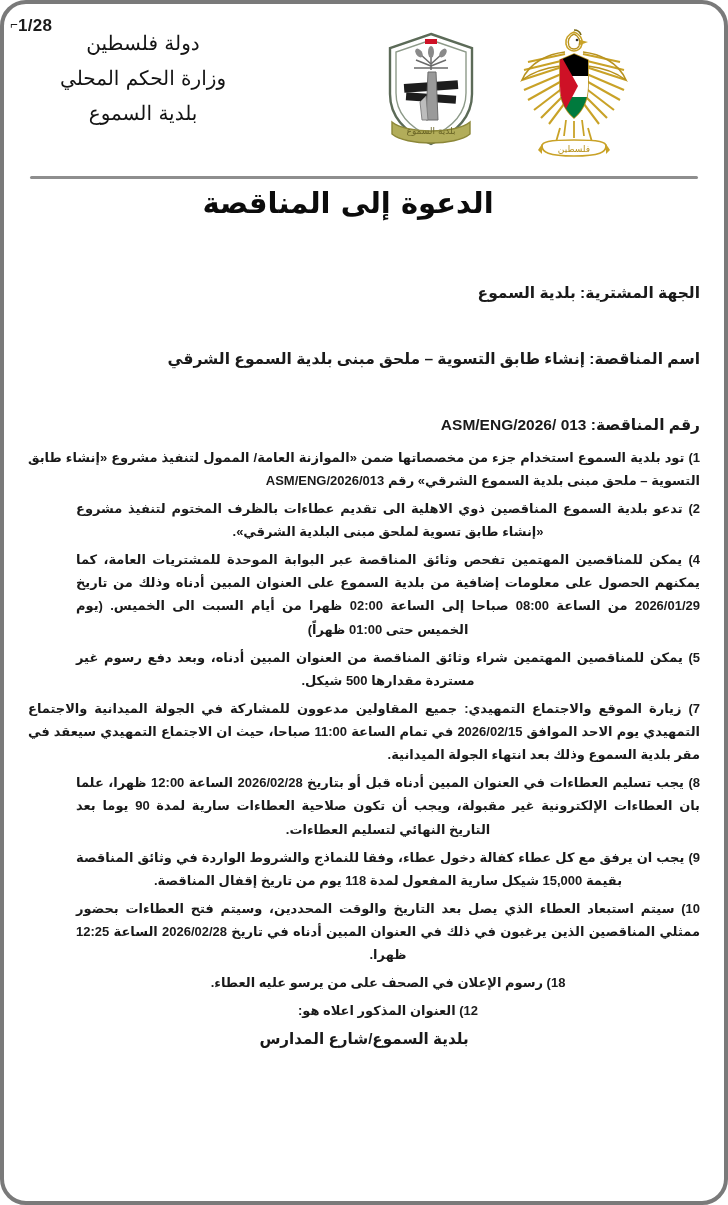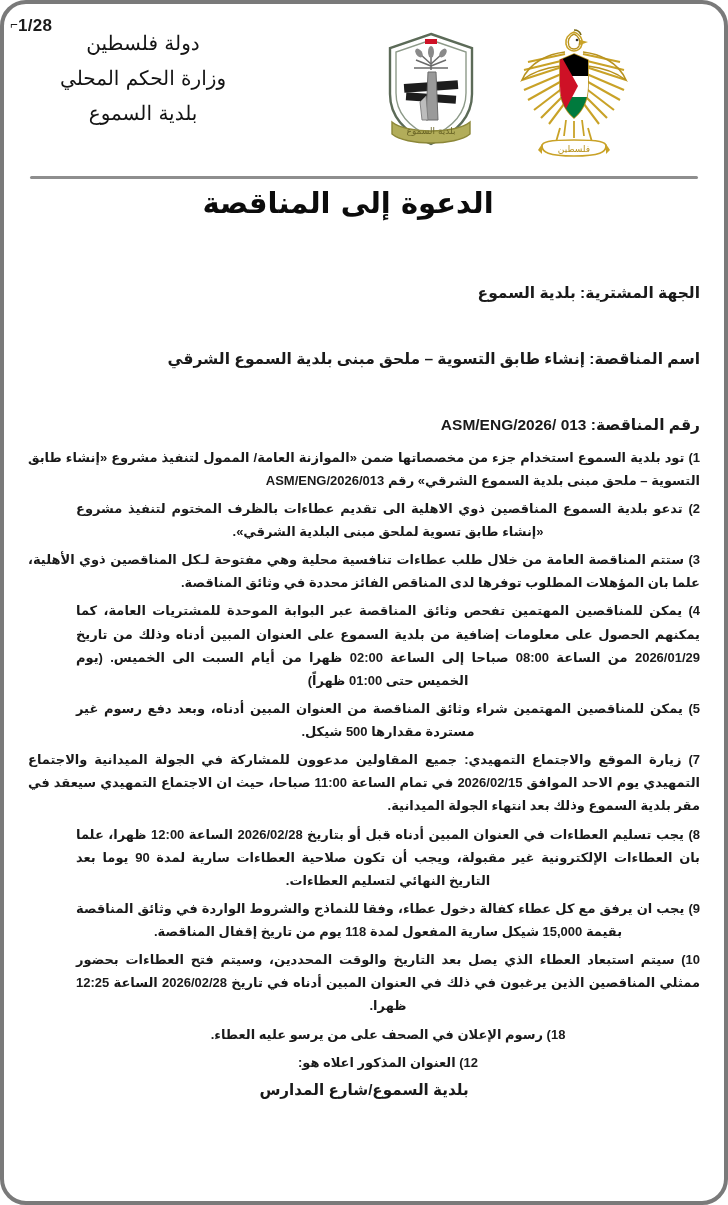--- a/index.html
+++ b/index.html
@@ -262,7 +262,6 @@
 
     <div class="clause">1) تود بلدية السموع استخدام جزء من مخصصاتها ضمن «الموازنة العامة/ الممول لتنفيذ مشروع «إنشاء طابق التسوية – ملحق مبنى بلدية السموع الشرقي» رقم 013/ASM/ENG/2026</div>
     <div class="clause center-last">2) تدعو بلدية السموع المناقصين ذوي الاهلية الى تقديم عطاءات بالظرف المختوم لتنفيذ مشروع «إنشاء طابق تسوية لملحق مبنى البلدية الشرقي».</div>
-    <div class="clause">3) ستتم المناقصة العامة من خلال طلب عطاءات تنافسية محلية وهي مفتوحة لـكل المناقصين ذوي الأهلية، علما بان المؤهلات المطلوب توفرها لدى المناقص الفائز محددة في وثائق المناقصة.</div>
     <div class="clause center-last">4) يمكن للمناقصين المهتمين تفحص وثائق المناقصة عبر البوابة الموحدة للمشتريات العامة، كما يمكنهم الحصول على معلومات إضافية من بلدية السموع على العنوان المبين أدناه وذلك من تاريخ 2026/01/29 من الساعة 08:00 صباحا إلى الساعة 02:00 ظهرا من أيام السبت الى الخميس. (يوم الخميس حتى 01:00 ظهراً)</div>
     <div class="clause center-last">5) يمكن للمناقصين المهتمين شراء وثائق المناقصة من العنوان المبين أدناه، وبعد دفع رسوم غير مستردة مقدارها 500 شيكل.</div>
     <div class="clause">7) زيارة الموقع والاجتماع التمهيدي: جميع المقاولين مدعوون للمشاركة في الجولة الميدانية والاجتماع التمهيدي يوم الاحد الموافق 2026/02/15 في تمام الساعة 11:00 صباحا، حيث ان الاجتماع التمهيدي سيعقد في مقر بلدية السموع وذلك بعد انتهاء الجولة الميدانية.</div>

